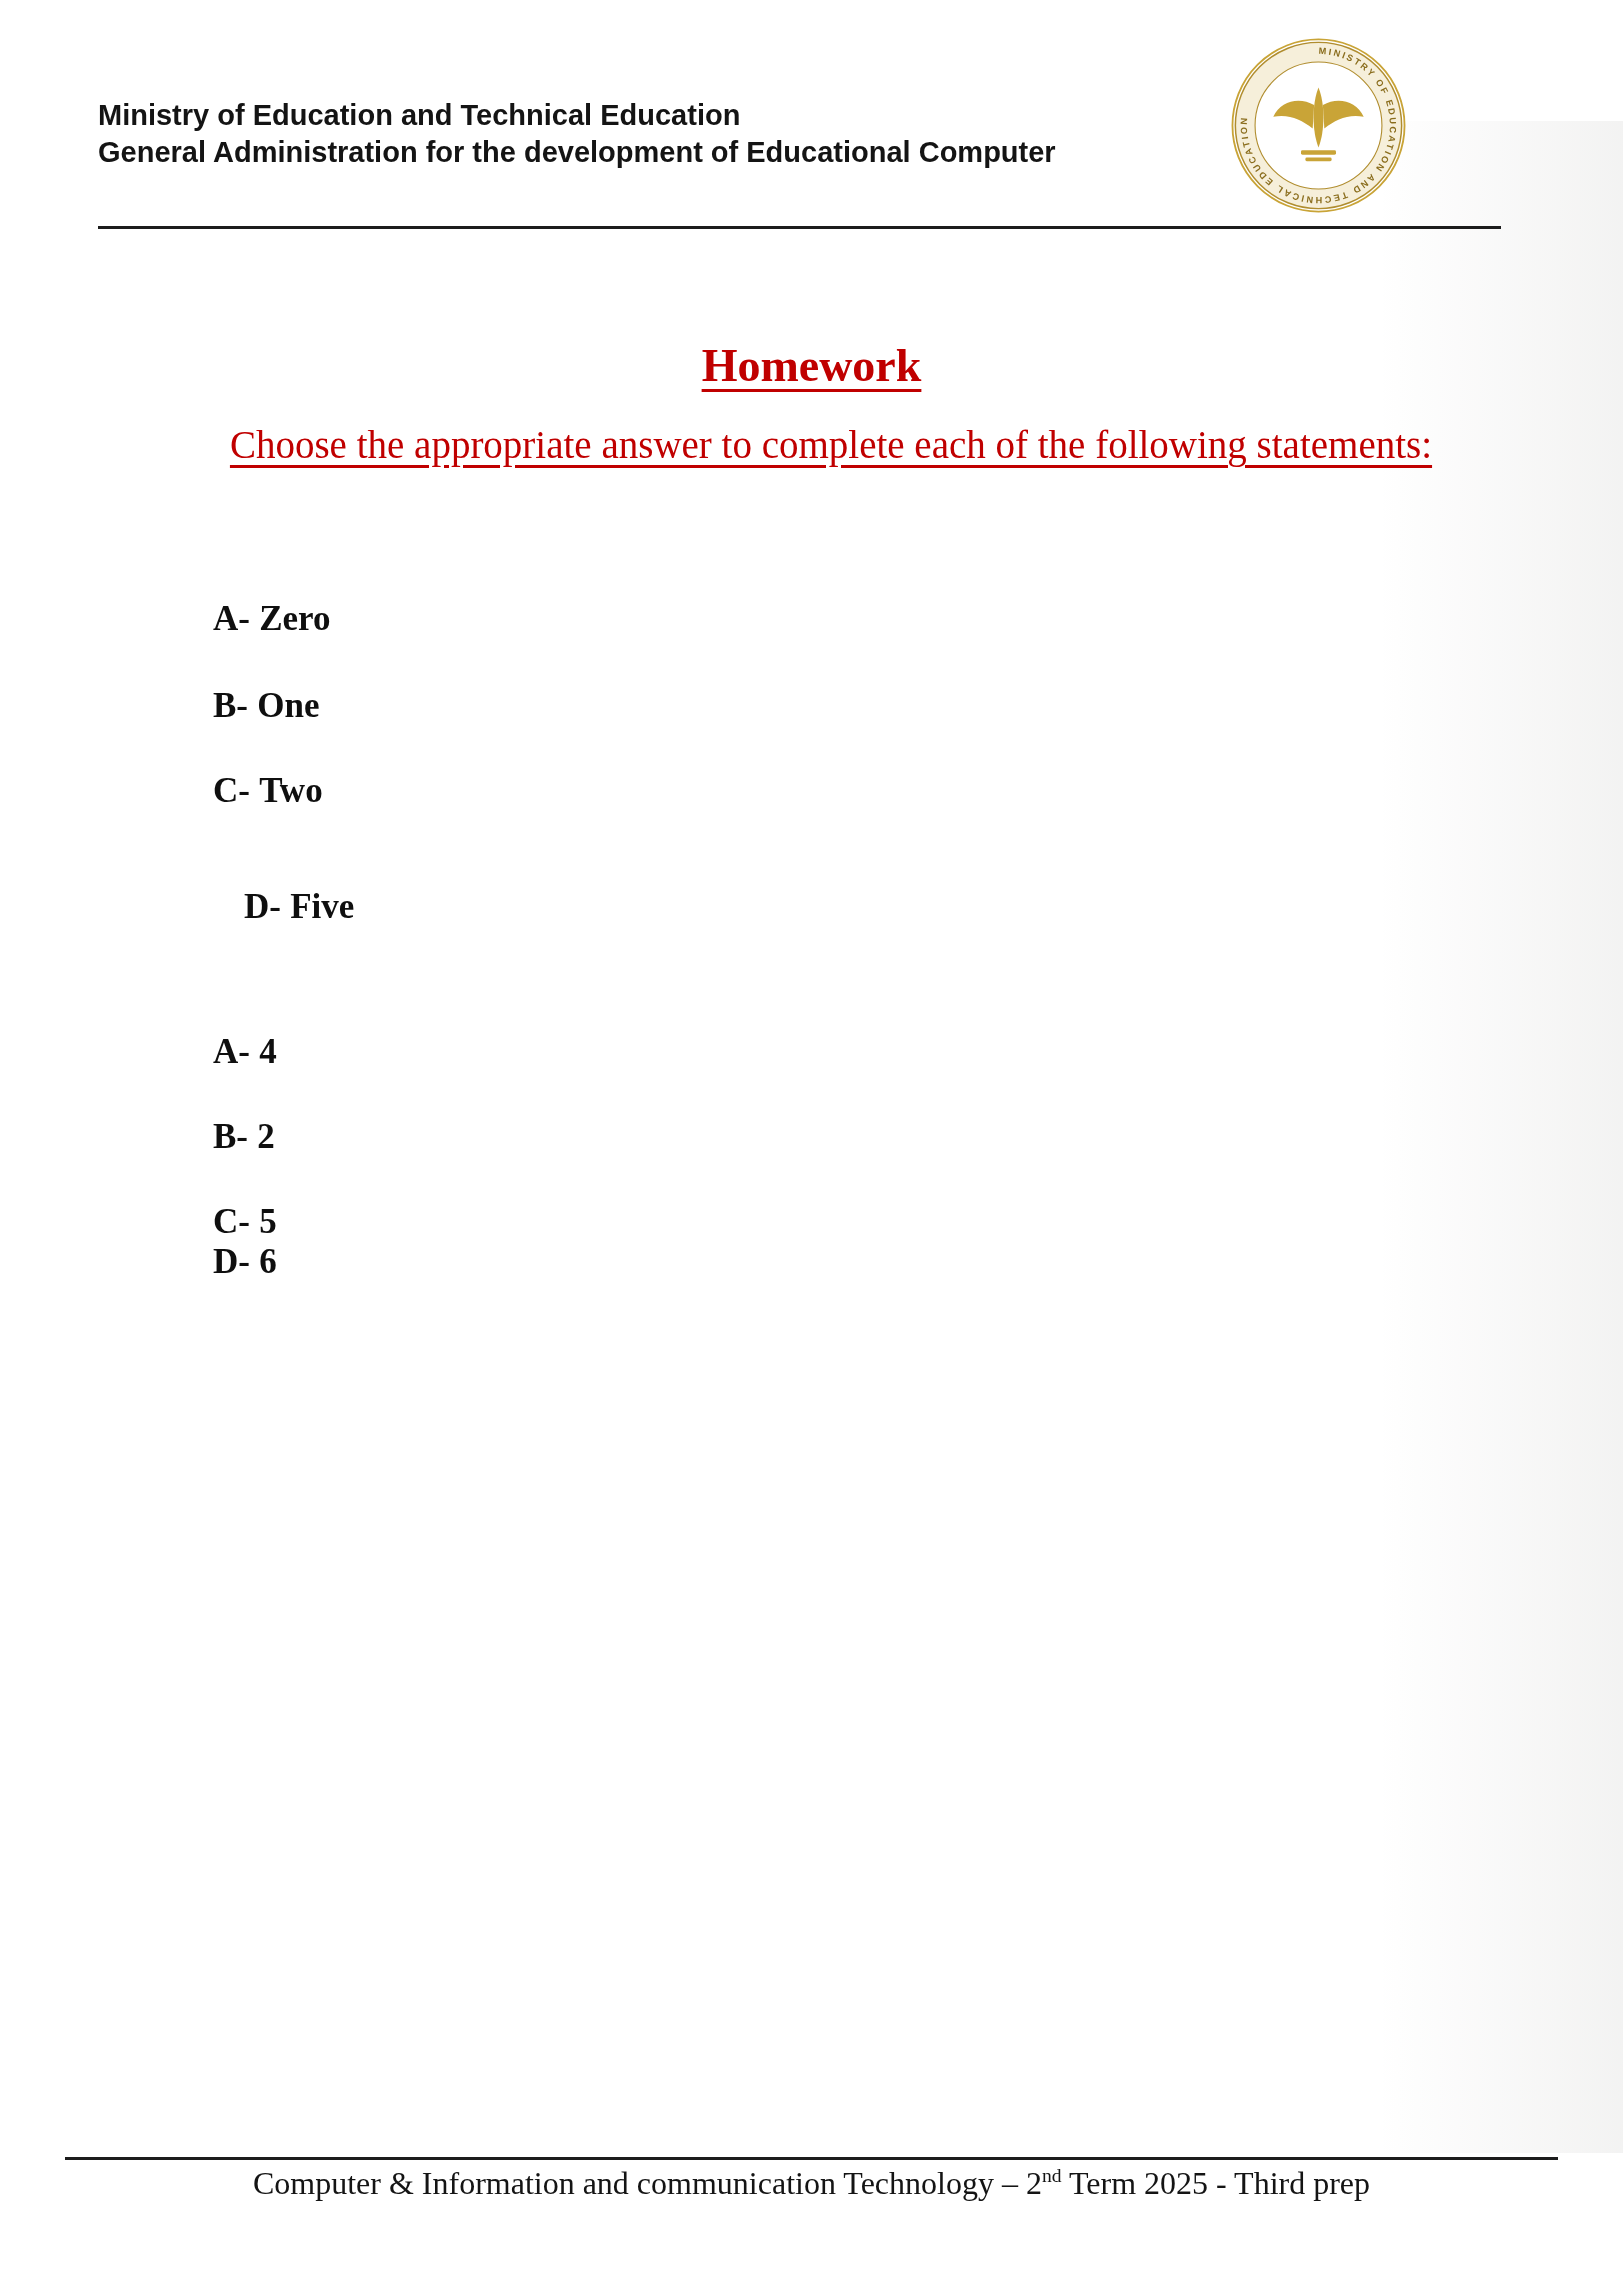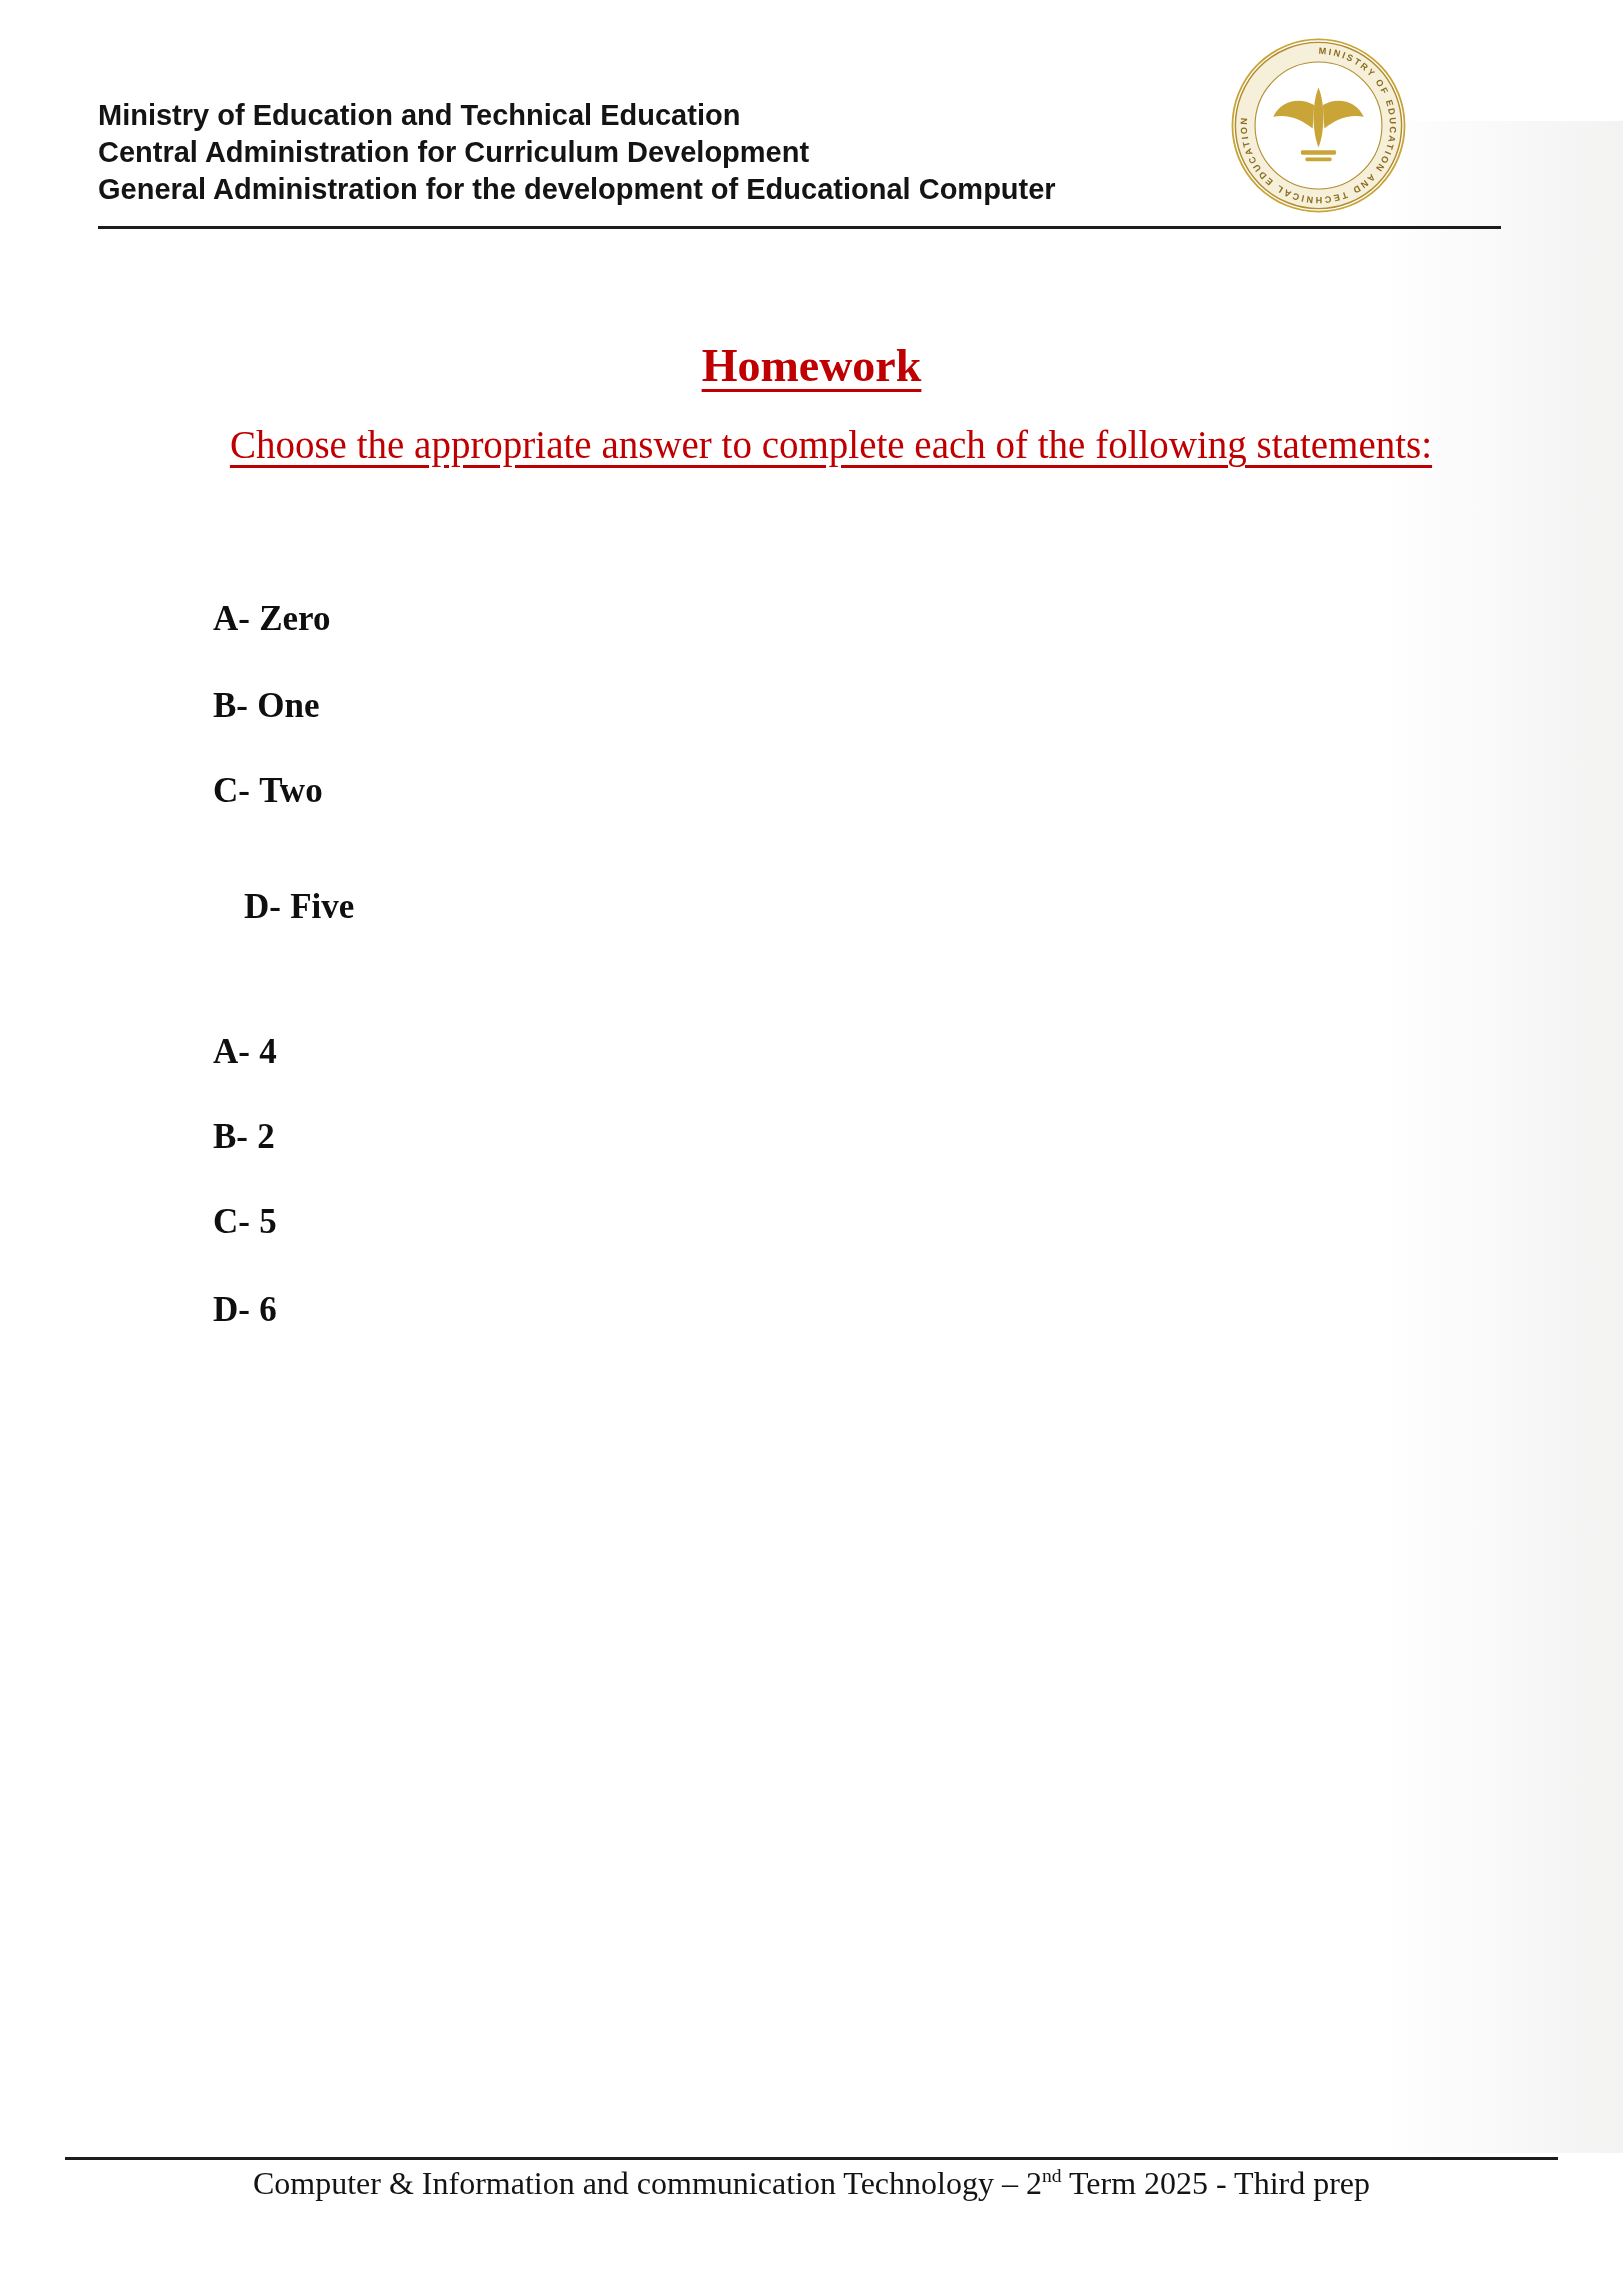--- a/index.html
+++ b/index.html
@@ -85,7 +85,6 @@
 
   <div class="header">
     <div>Ministry of Education and Technical Education</div>
-    <div>Central Administration for Curriculum Development</div>
     <div>General Administration for the development of Educational Computer</div>
   </div>
 

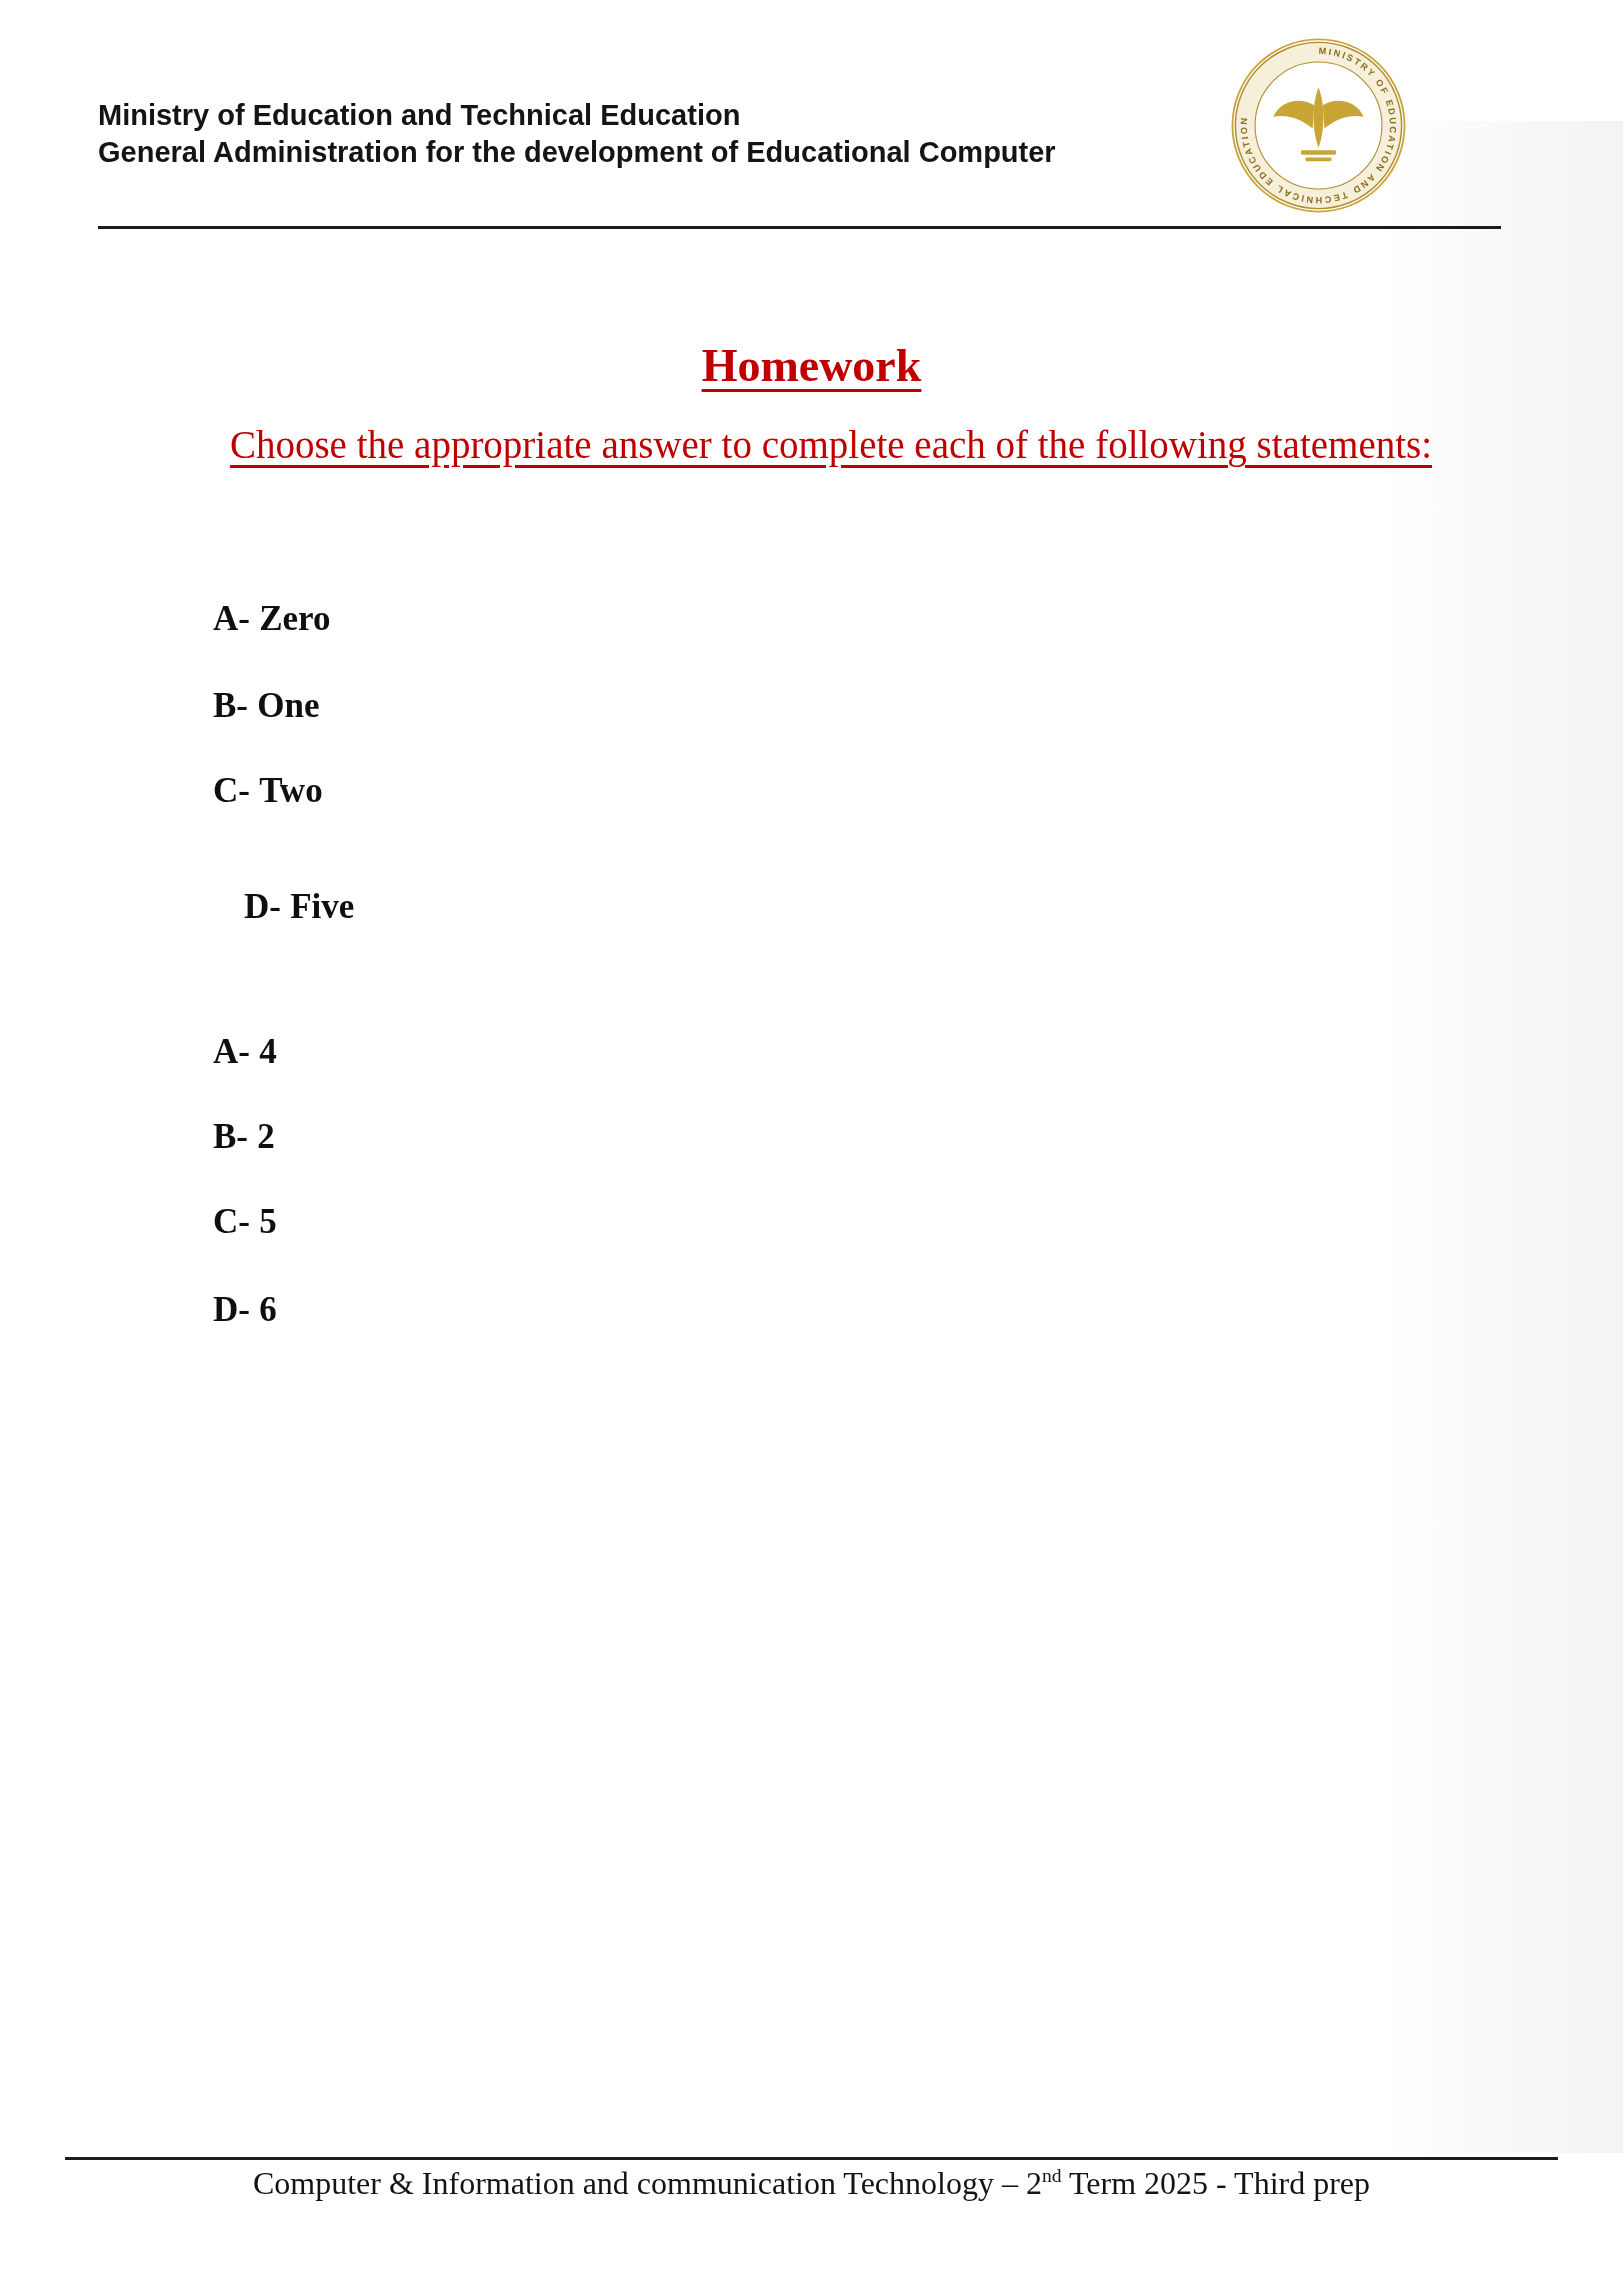--- a/index.html
+++ b/index.html
@@ -74,7 +74,7 @@
   .q2-a { top:1032px; }
   .q2-b { top:1117px; }
   .q2-c { top:1202px; }
-  .q2-d { top:1290px; }
+  .q2-d { top:1242px; }
 </style>
 </head>
 <body>

